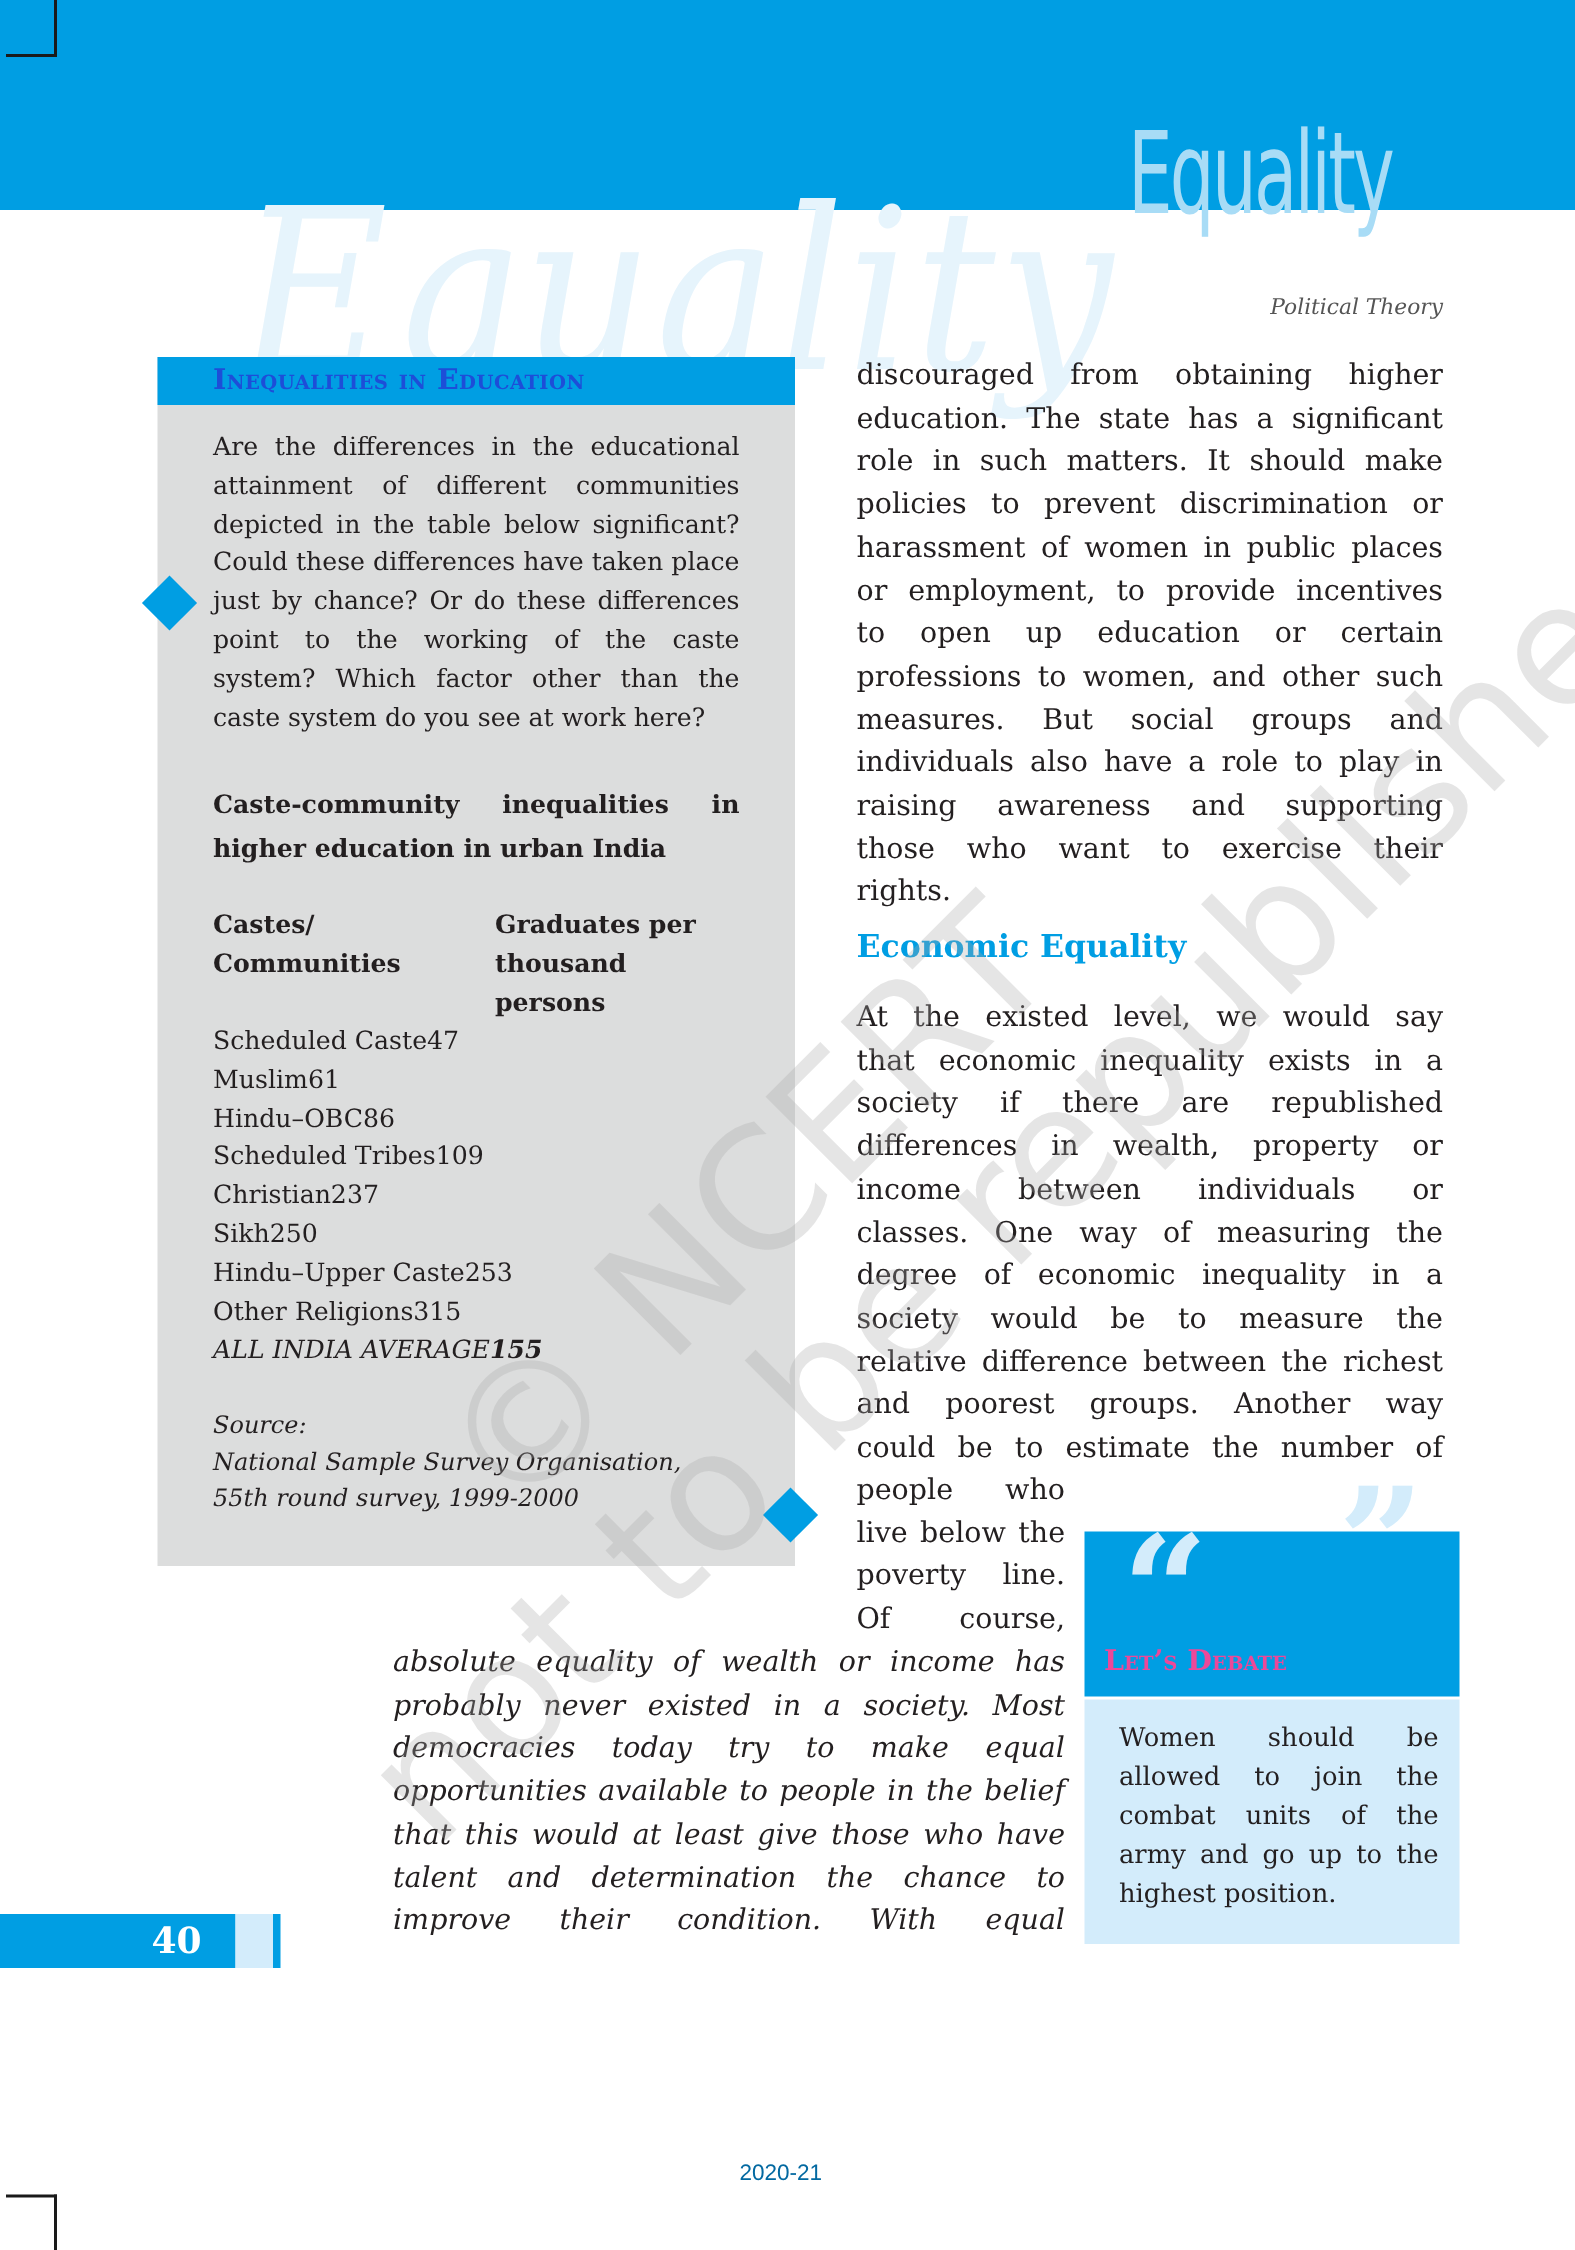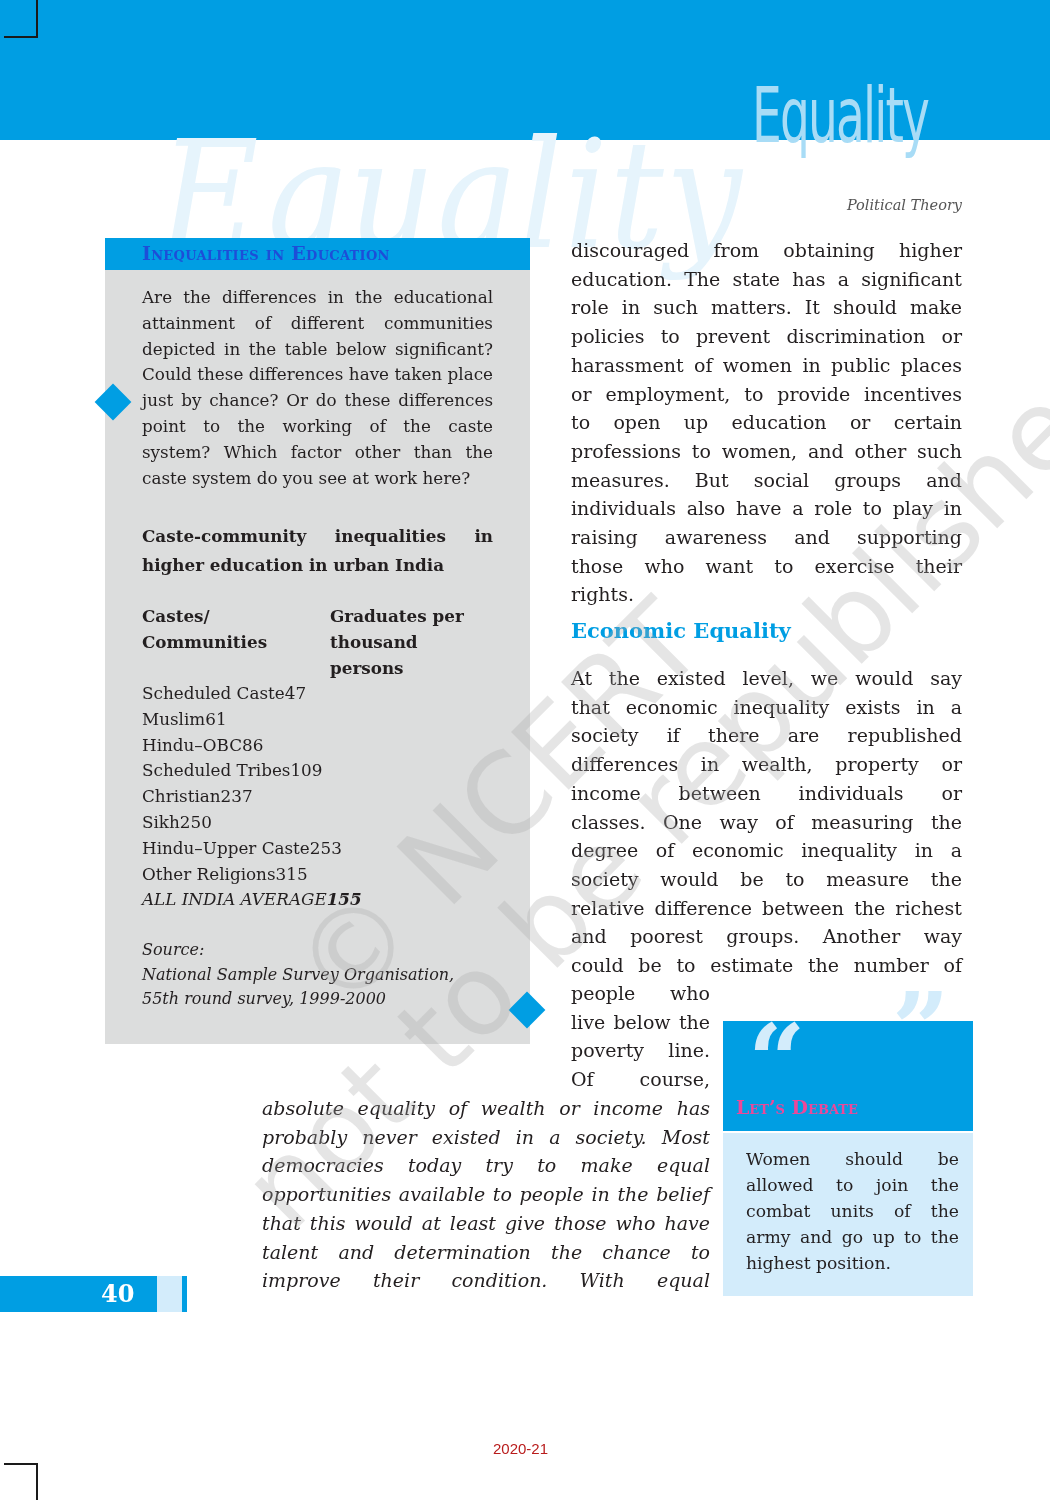--- a/index.html
+++ b/index.html
@@ -52,7 +52,7 @@
   .pn-light { left:157px; top:1276px; width:25px; height:36px; background:#d3ecfb; }
   .pn-tick { left:182px; top:1276px; width:5px; height:36px; background:#009ee3; }
   .pn-text { left:101px; top:1279px; font-weight:bold; font-size:24px; color:#ffffff; }
-  .footer-year { left:493px; top:1440px; font-family:"Liberation Sans", sans-serif; font-size:15px; color:#b91c1c; }
+  .footer-year { left:493px; top:1440px; font-family:"Liberation Sans", sans-serif; font-size:15px; color:#0369a1; }
 
   
   .watermark { left:90px; top:730px; font-family:"DejaVu Sans", sans-serif; font-size:112px; color:rgba(170,170,170,0.30); transform:rotate(-45deg); transform-origin:center; white-space:nowrap; line-height:1.05; text-align:center; width:900px; pointer-events:none; }

